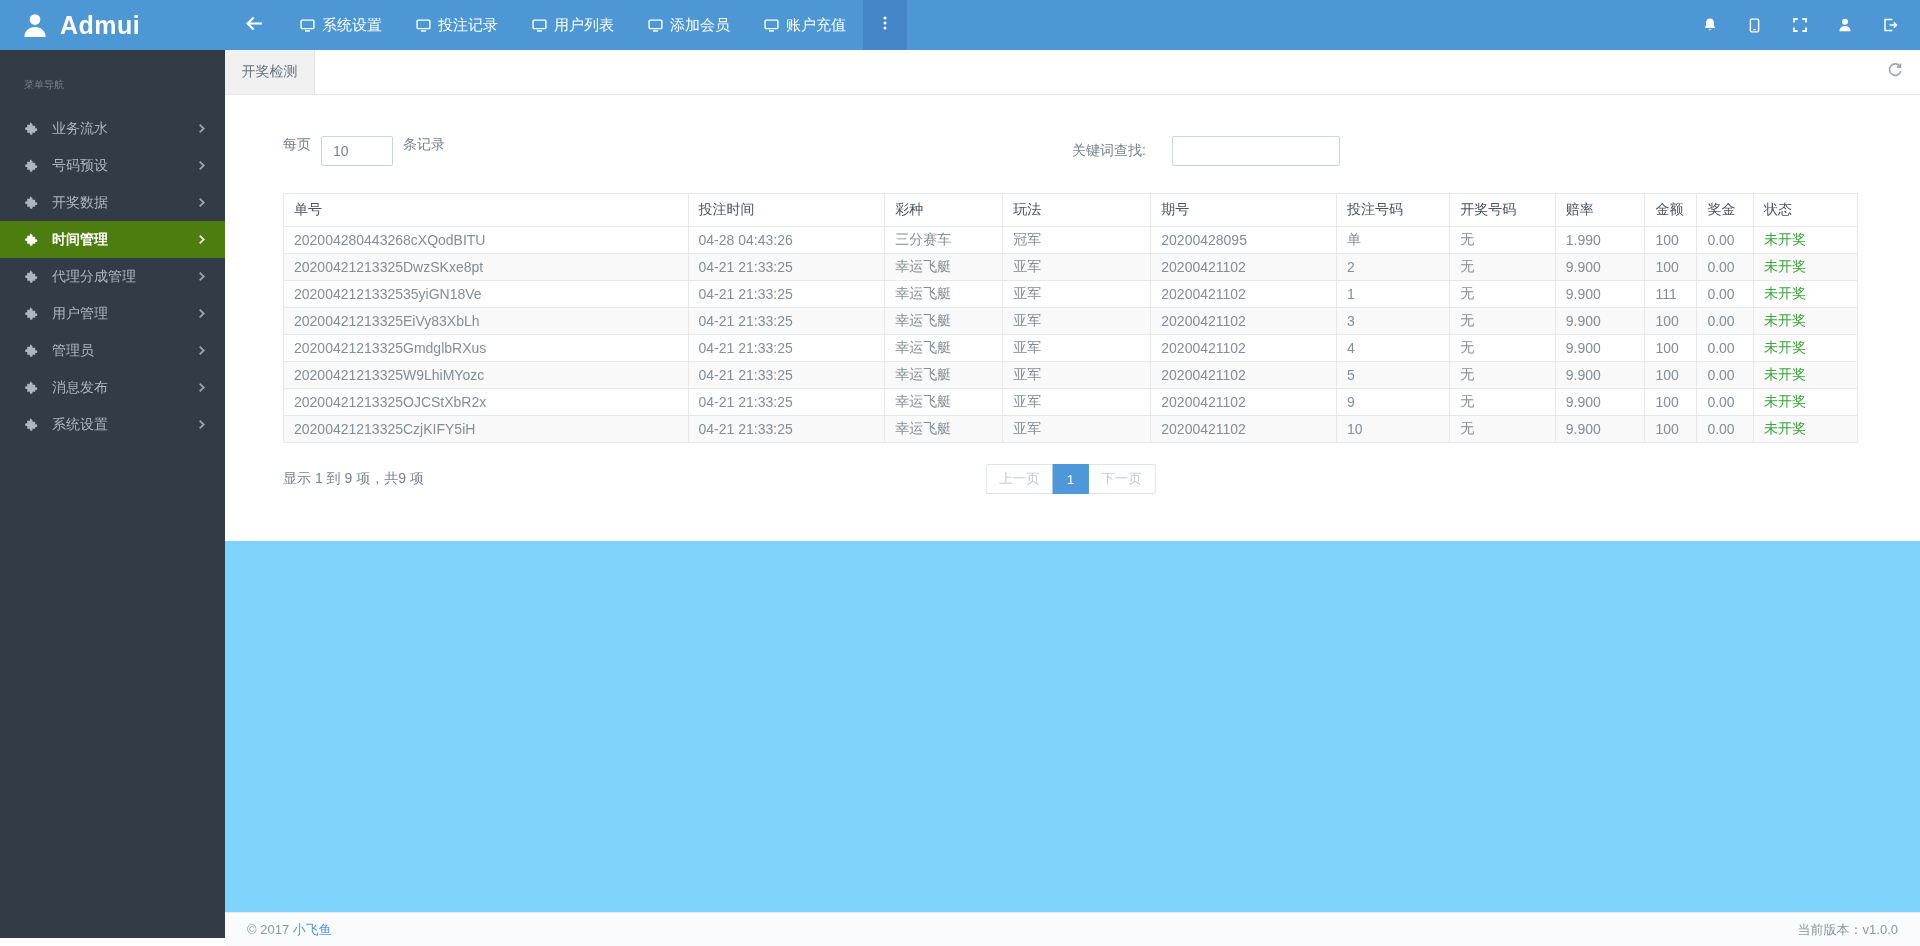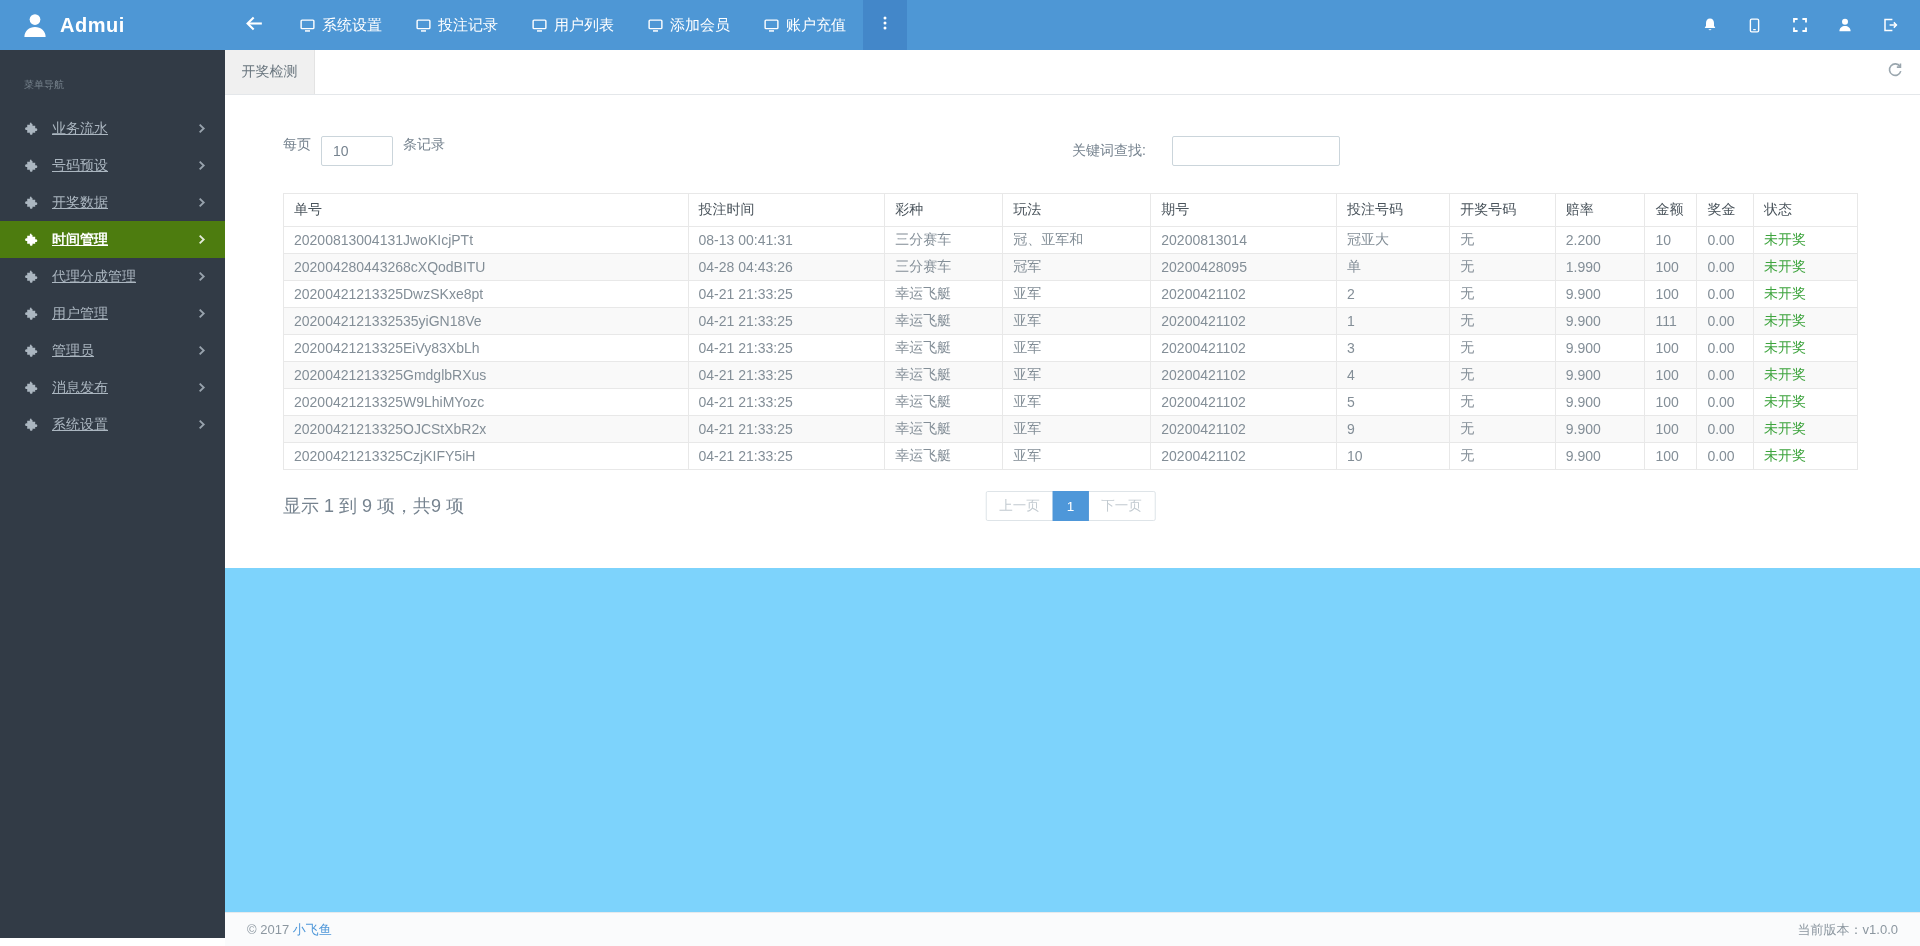--- a/index.html
+++ b/index.html
@@ -14,7 +14,7 @@
   
   .topbar { height:50px; background:#4E97D5; color:#fff; display:flex; align-items:stretch; flex-shrink:0; }
   .brand { width:225px; padding-left:20px; display:flex; align-items:center; gap:10px;
-           font-size:20px; font-weight:bold; letter-spacing:.5px; cursor:pointer; }
+           font-size:25px; font-weight:bold; letter-spacing:.5px; cursor:pointer; }
   .brand svg { display:block; }
   .back-btn { width:58px; display:flex; align-items:center; justify-content:center; cursor:pointer; }
   .topnav { display:flex; align-items:stretch; }

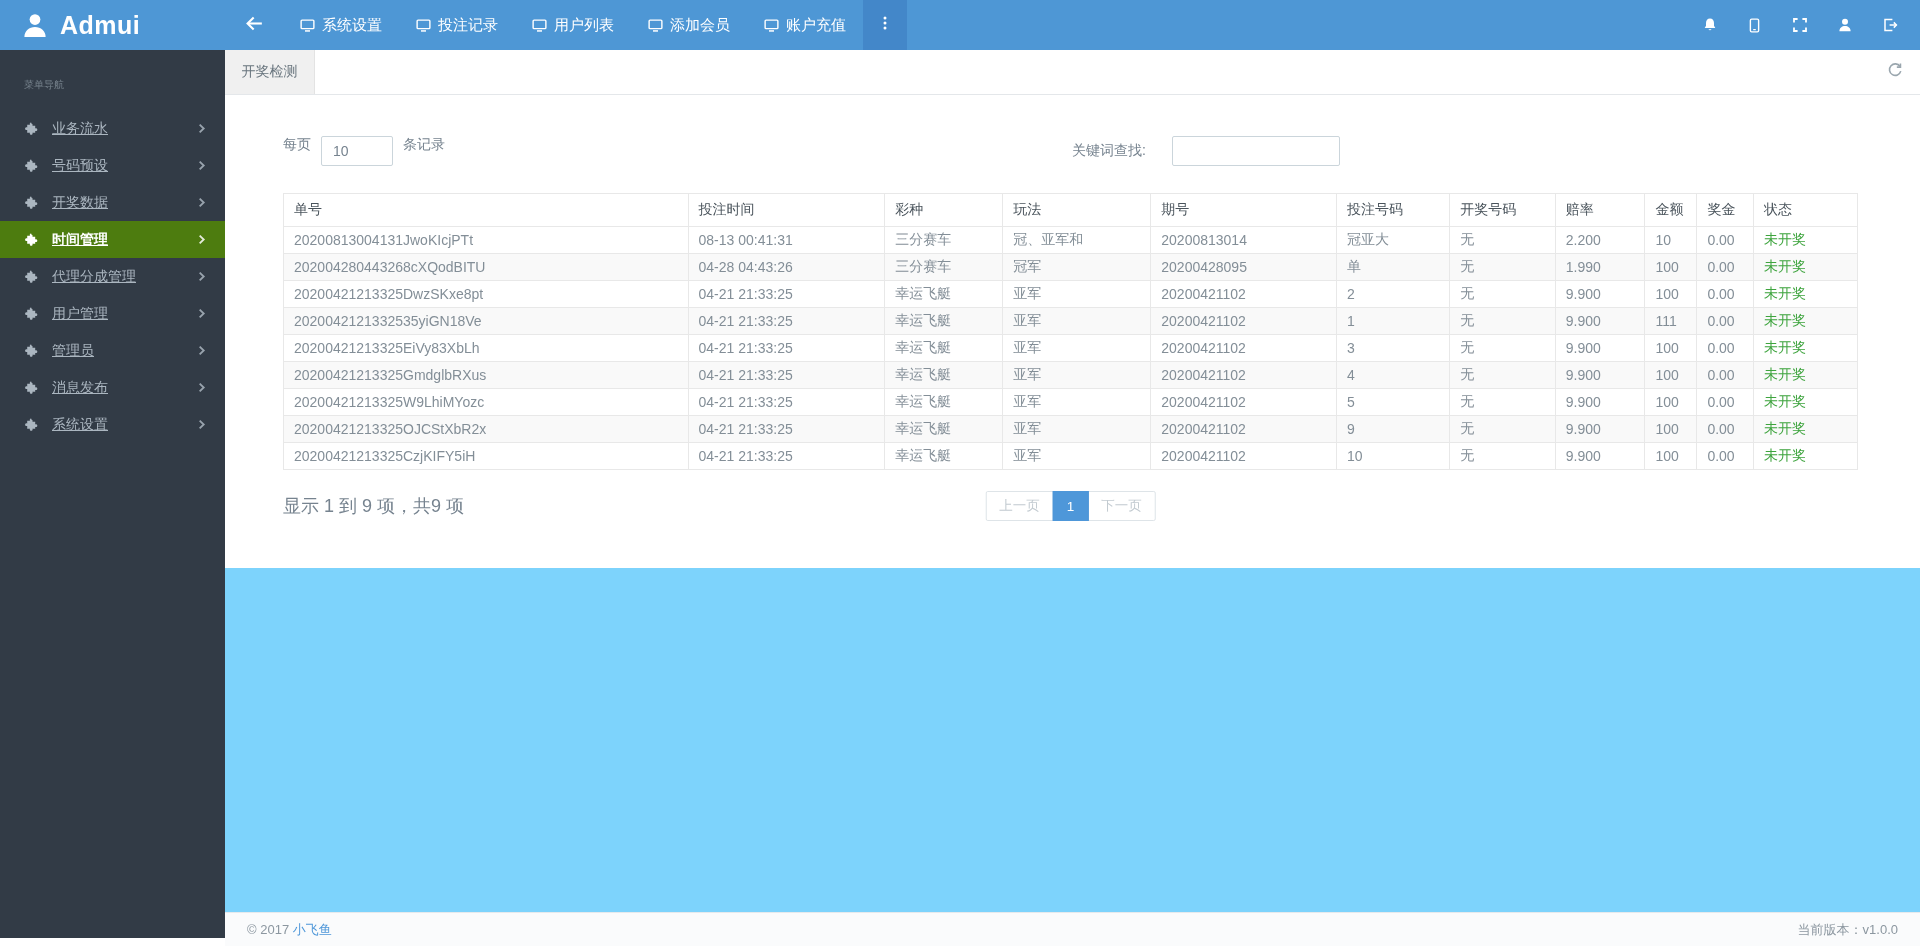--- a/index.html
+++ b/index.html
@@ -33,7 +33,7 @@
   .sidebar::after { content:""; position:absolute; left:0; bottom:0; width:100%; height:8px; background:#fff; }
   .menu-header { color:#76828C; font-size:10px; padding:28px 0 18px 24px; }
   .side-item { display:flex; align-items:center; gap:13px; height:37px; padding:0 18px 0 24px;
-               color:#ABB6C0; font-size:14px; cursor:pointer;text-decoration:underline; }
+               color:#ABB6C0; font-size:14px; cursor:pointer; }
   .side-item .p-ic { display:flex; width:15px; }
   .side-item .s-label { white-space:nowrap; }
   .side-item .chev { margin-left:auto; display:flex; opacity:.85; }

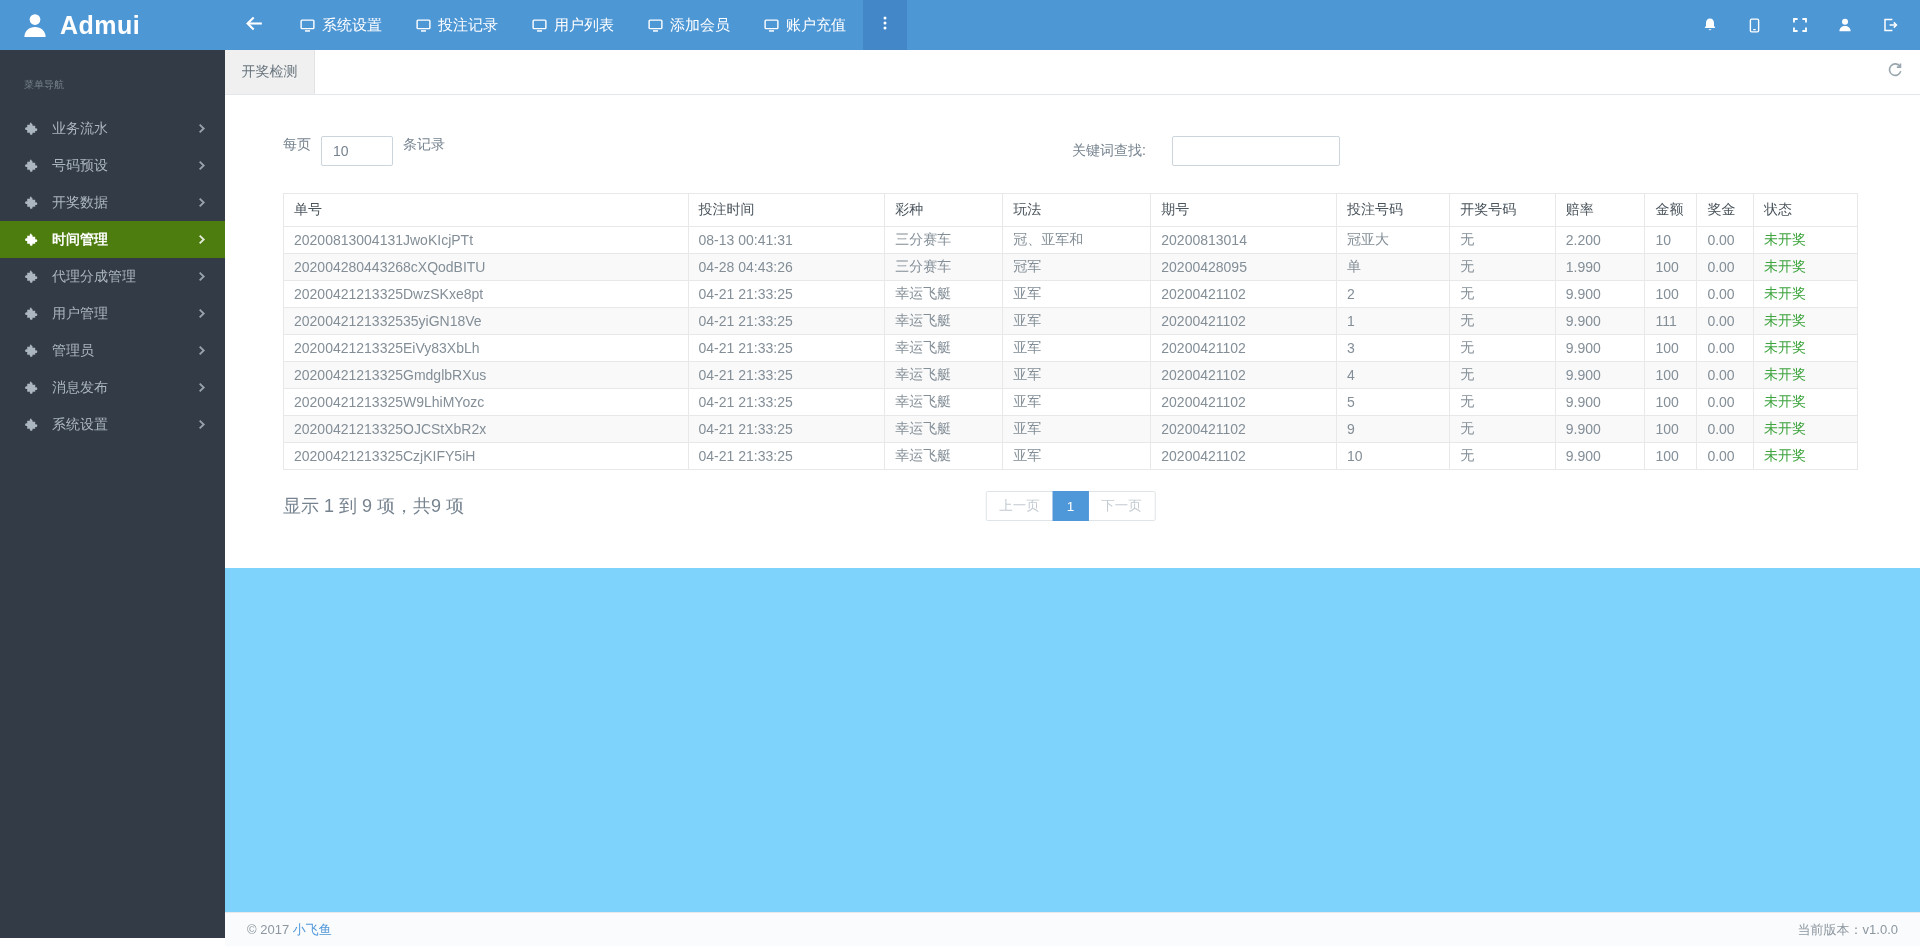--- a/index.html
+++ b/index.html
@@ -386,19 +386,6 @@
             </thead>
           <tbody id="tbody">
               <tr>
-                <td>20200813004131JwoKIcjPTt</td>
-                <td>08-13 00:41:31</td>
-                <td>三分赛车</td>
-                <td>冠、亚军和</td>
-                <td>20200813014</td>
-                <td>冠亚大</td>
-                <td>无</td>
-                <td>2.200</td>
-                <td>10</td>
-                <td>0.00</td>
-                <td class="status">未开奖</td>
-              </tr>
-              <tr>
                 <td>202004280443268cXQodBITU</td>
                 <td>04-28 04:43:26</td>
                 <td>三分赛车</td>

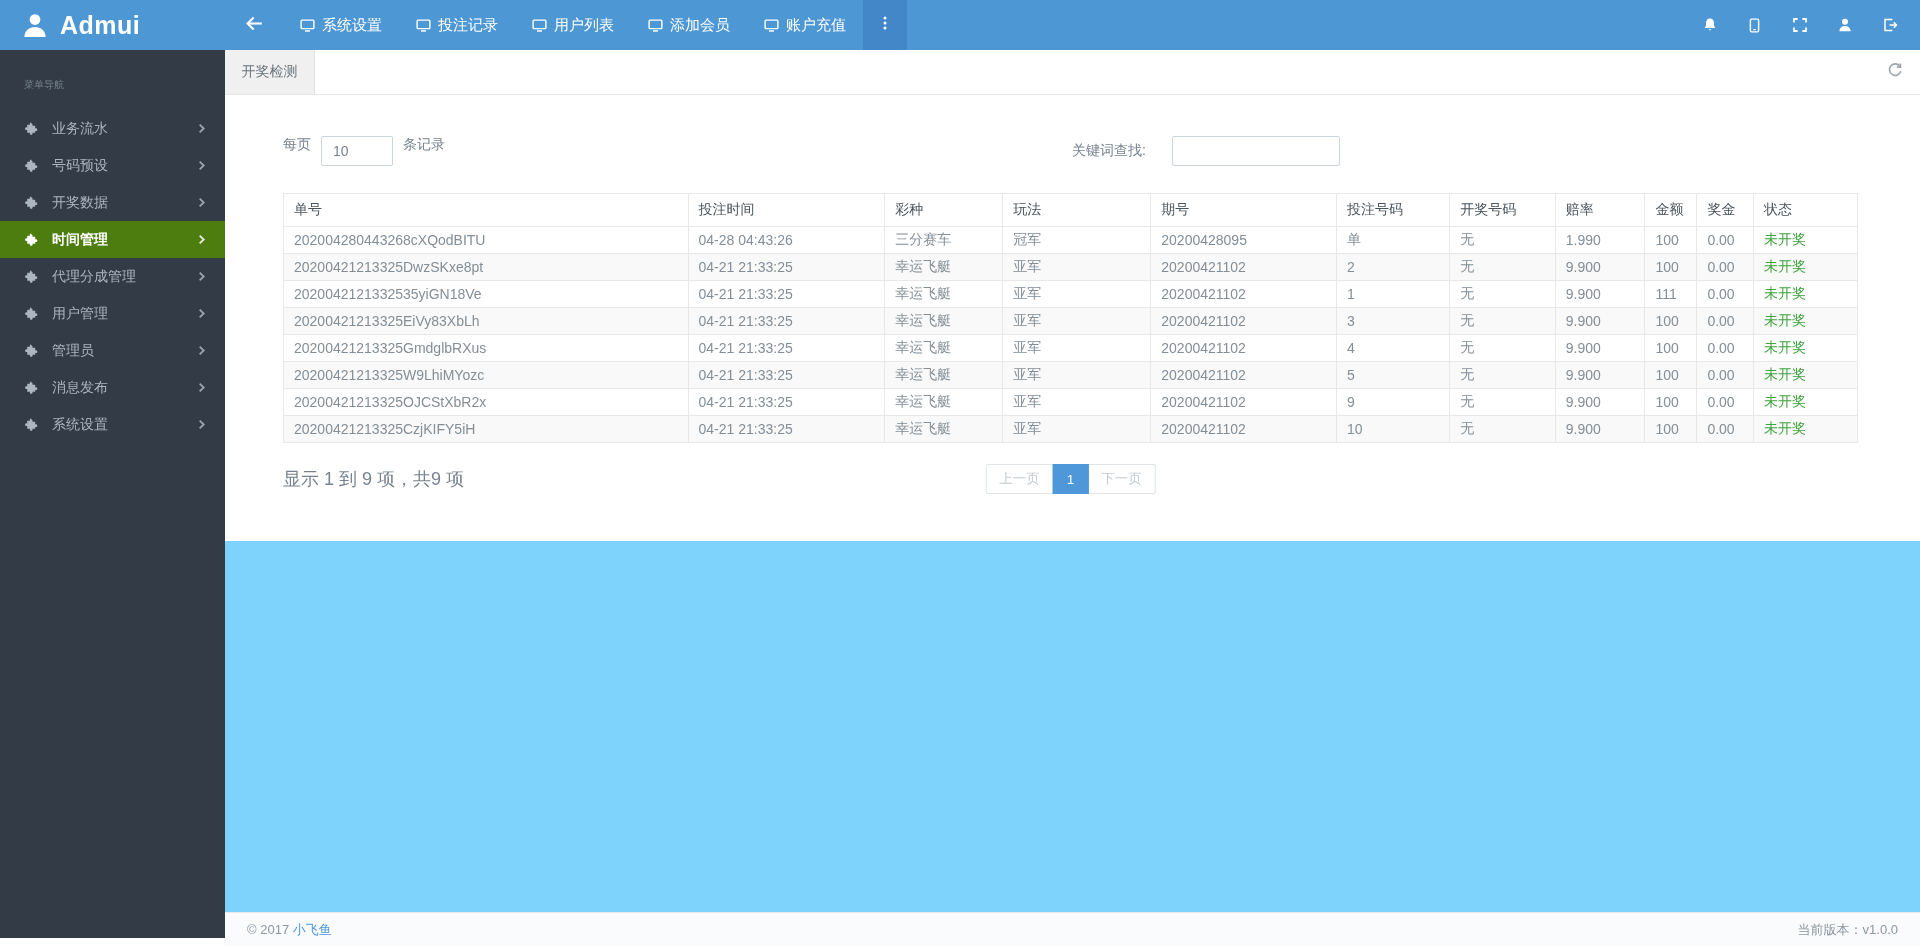--- a/index.html
+++ b/index.html
@@ -63,7 +63,7 @@
   .data-table td.status { color:#3EA43E; }
 
   .table-foot { margin-top:20px; position:relative; height:32px; display:flex; align-items:center; }
-  .summary { font-size:18px; color:#76838F; }
+  .summary { font-size:14px; color:#76838F; }
   .pagination { position:absolute; left:50%; top:1px; transform:translateX(-50%); display:flex; }
   .page-btn { height:30px; display:flex; align-items:center; padding:0 13px; border:1px solid #DEE4E8;
               background:#FFF; color:#C3CBD1; font-size:13.5px; cursor:pointer; margin-left:-1px; user-select:none; }

